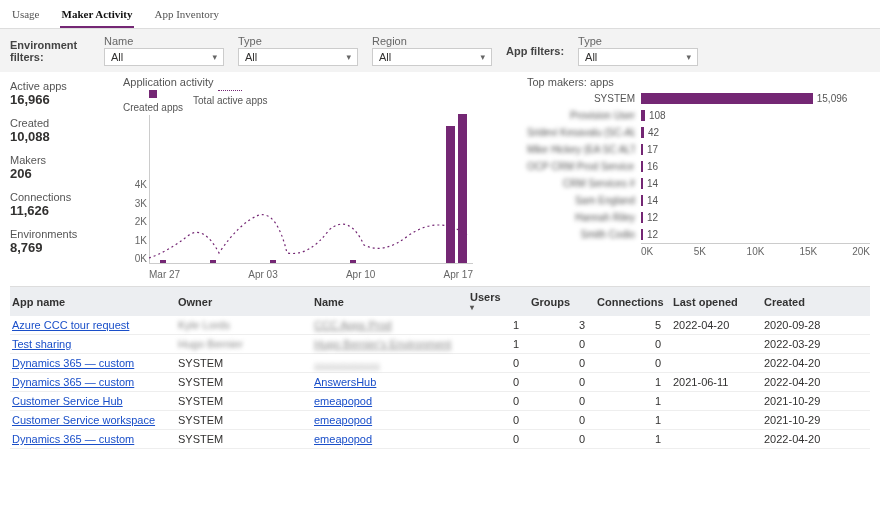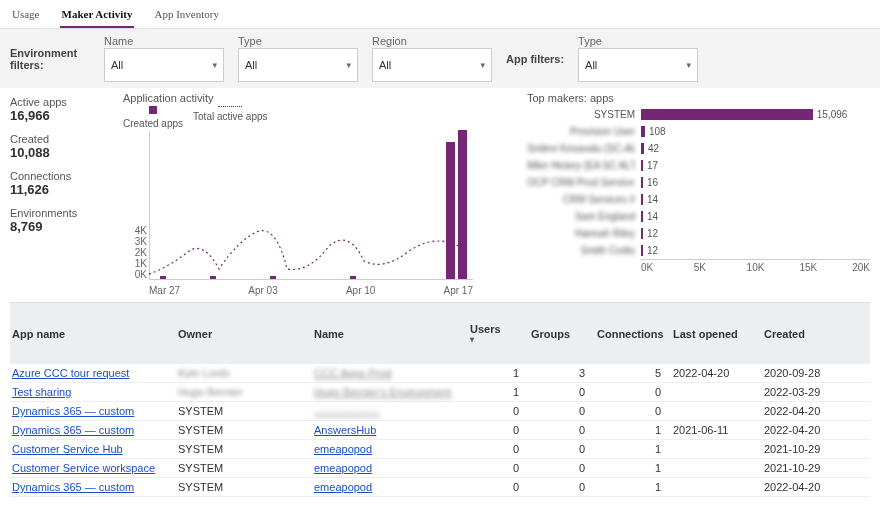--- a/index.html
+++ b/index.html
@@ -16,7 +16,7 @@
   .filter-lbl.big { font-weight: 600; }
   .dd-wrap { display: flex; flex-direction: column; gap: 1px; }
   .dd-head { color: #666; }
-  .dd { display: flex; align-items: center; justify-content: space-between; background: #fff; border: 1px solid #ccc; padding: 10px 6px; min-width: 120px; font-size: 11px; }
+  .dd { display: flex; align-items: center; justify-content: space-between; background: #fff; border: 1px solid #ccc; padding: 2px 6px; min-width: 120px; font-size: 11px; }
   .dd .chev { font-size: 9px; color: #666; }
 
   

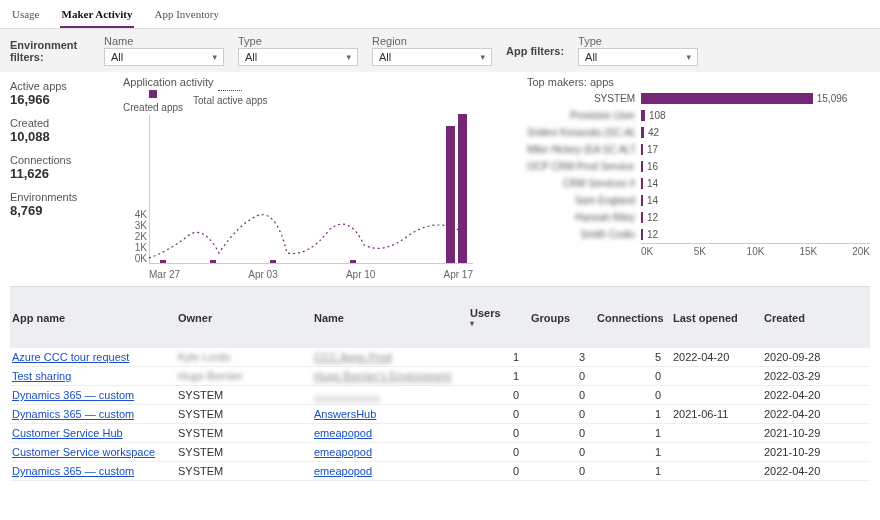--- a/index.html
+++ b/index.html
@@ -117,6 +117,10 @@
         <div class="kv">10,088</div>
       </div>
     <div class="kpi">
+        <div class="kl">Makers</div>
+        <div class="kv">206</div>
+      </div>
+    <div class="kpi">
         <div class="kl">Connections</div>
         <div class="kv">11,626</div>
       </div>

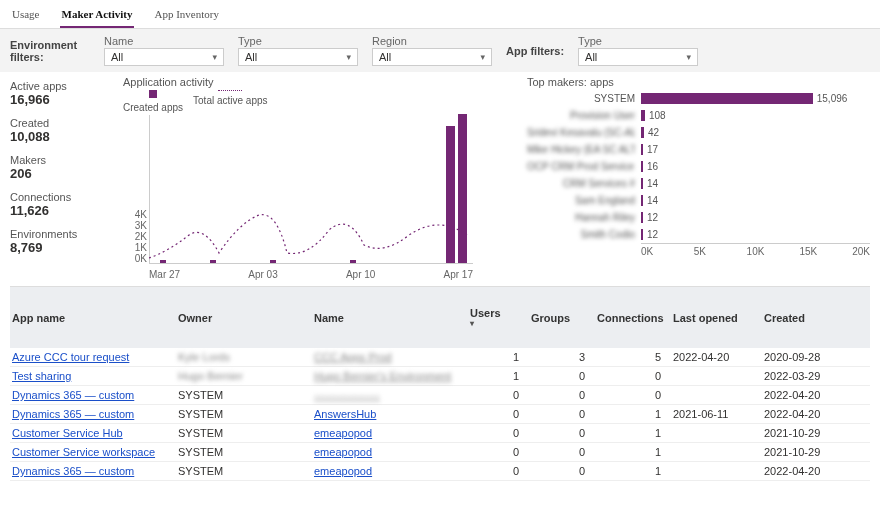--- a/index.html
+++ b/index.html
@@ -36,7 +36,7 @@
   .sw-dots { width: 24px; border-top: 1px dotted #742774; }
 
   .plot { position: relative; width: 350px; height: 165px; }
-  .axis-y { position: absolute; left: 0; top: 8px; bottom: 16px; width: 24px; display: flex; flex-direction: column; justify-content: flex-end; font-size: 10px; color: #666; text-align: right; margin-top: 48px; }
+  .axis-y { position: absolute; left: 0; top: 16px; bottom: 16px; width: 24px; display: flex; flex-direction: column; justify-content: space-between; font-size: 10px; color: #666; text-align: right; margin-top: 48px; }
   .axis-x { position: absolute; left: 26px; right: 0; bottom: 0; display: flex; justify-content: space-between; font-size: 10px; color: #666; }
   .plot-area { position: absolute; left: 26px; right: 0; top: 0; bottom: 16px; border-left: 1px solid #ccc; border-bottom: 1px solid #ccc; }
   .bar { position: absolute; bottom: 0; width: 6px; background: #742774; }

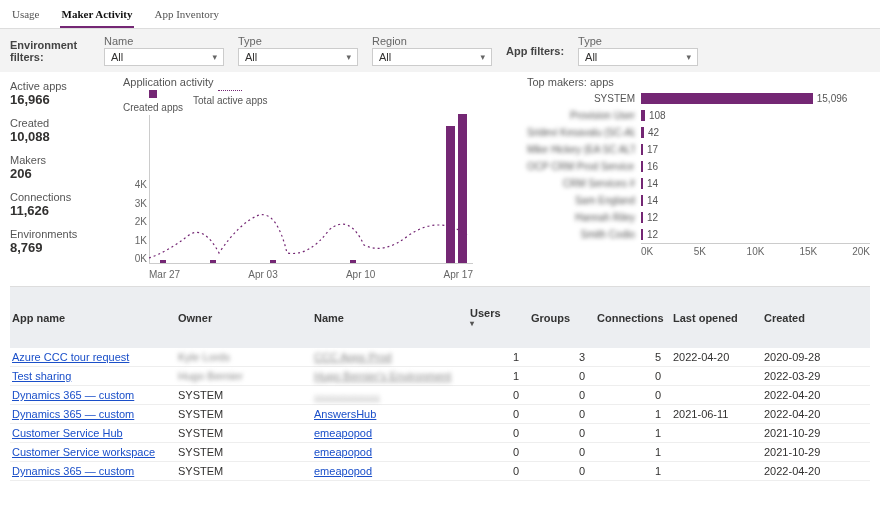--- a/index.html
+++ b/index.html
@@ -54,7 +54,7 @@
 
   
   .table-wrap { margin: 6px 10px 0; border-top: 1px solid #ddd; }
-  .th-row, .tr { display: grid; grid-template-columns: 160px 130px 150px 55px 60px 70px 85px 80px; gap: 6px; align-items: center; padding: 20px 2px; }
+  .th-row, .tr { display: grid; grid-template-columns: 160px 130px 150px 55px 60px 70px 85px 80px; gap: 6px; align-items: center; padding: 4px 2px; }
   .th-row { background: #eceef1; font-weight: 600; }
   .th { display: flex; flex-direction: column; color: #333; }
   .th .arr { font-size: 8px; color: #555; }

